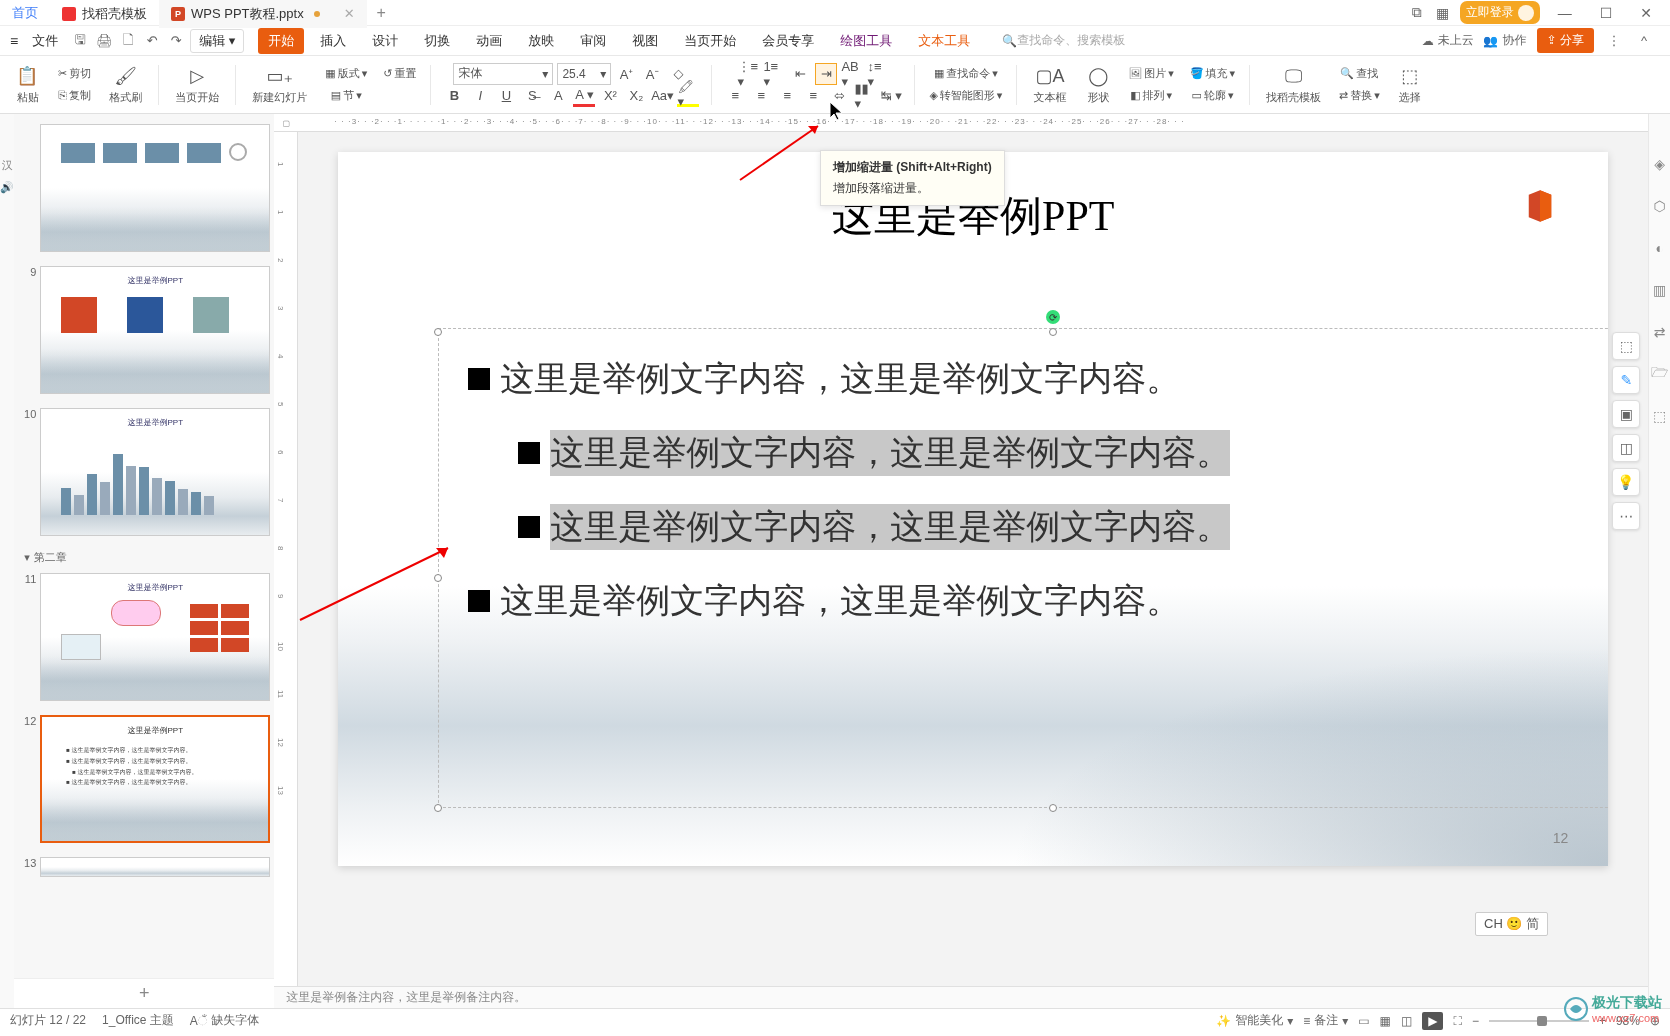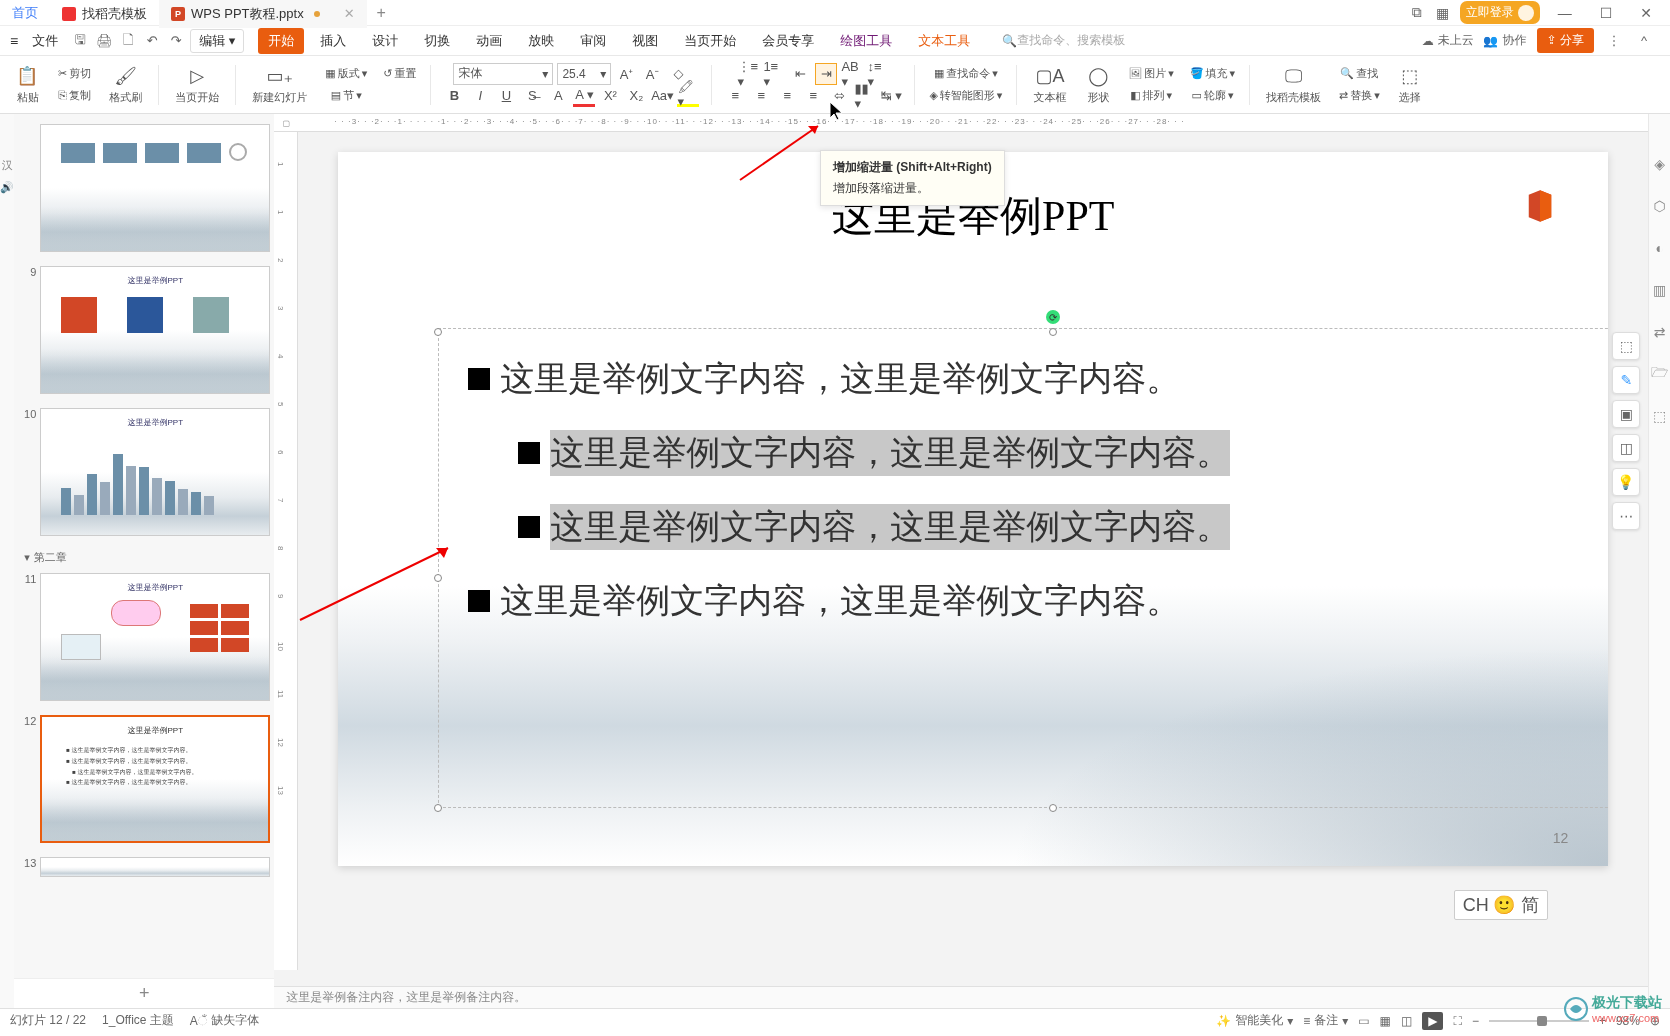--- a/index.html
+++ b/index.html
@@ -124,7 +124,7 @@
 .notes-bar { height: 22px; background: #fafafa; border-top: 1px solid #e0e0e0; padding: 2px 12px; font-size: 12px; color: #888; display: flex; align-items: center; margin-top: 16px; }
 
 
-.ime-badge { position: absolute; bottom: 50px; right: 100px; background: #fff; border: 1px solid #ccc; padding: 2px 8px; font-size: 18px; border-radius: 2px; display: flex; align-items: center; gap: 4px; color: #555; }
+.ime-badge { position: absolute; bottom: 50px; right: 100px; background: #fff; border: 1px solid #ccc; padding: 2px 8px; font-size: 13px; border-radius: 2px; display: flex; align-items: center; gap: 4px; color: #555; }
 
 
 .watermark { position: absolute; bottom: 12px; right: 8px; font-size: 14px; color: #5ab; display: flex; align-items: center; gap: 4px; z-index: 300; }

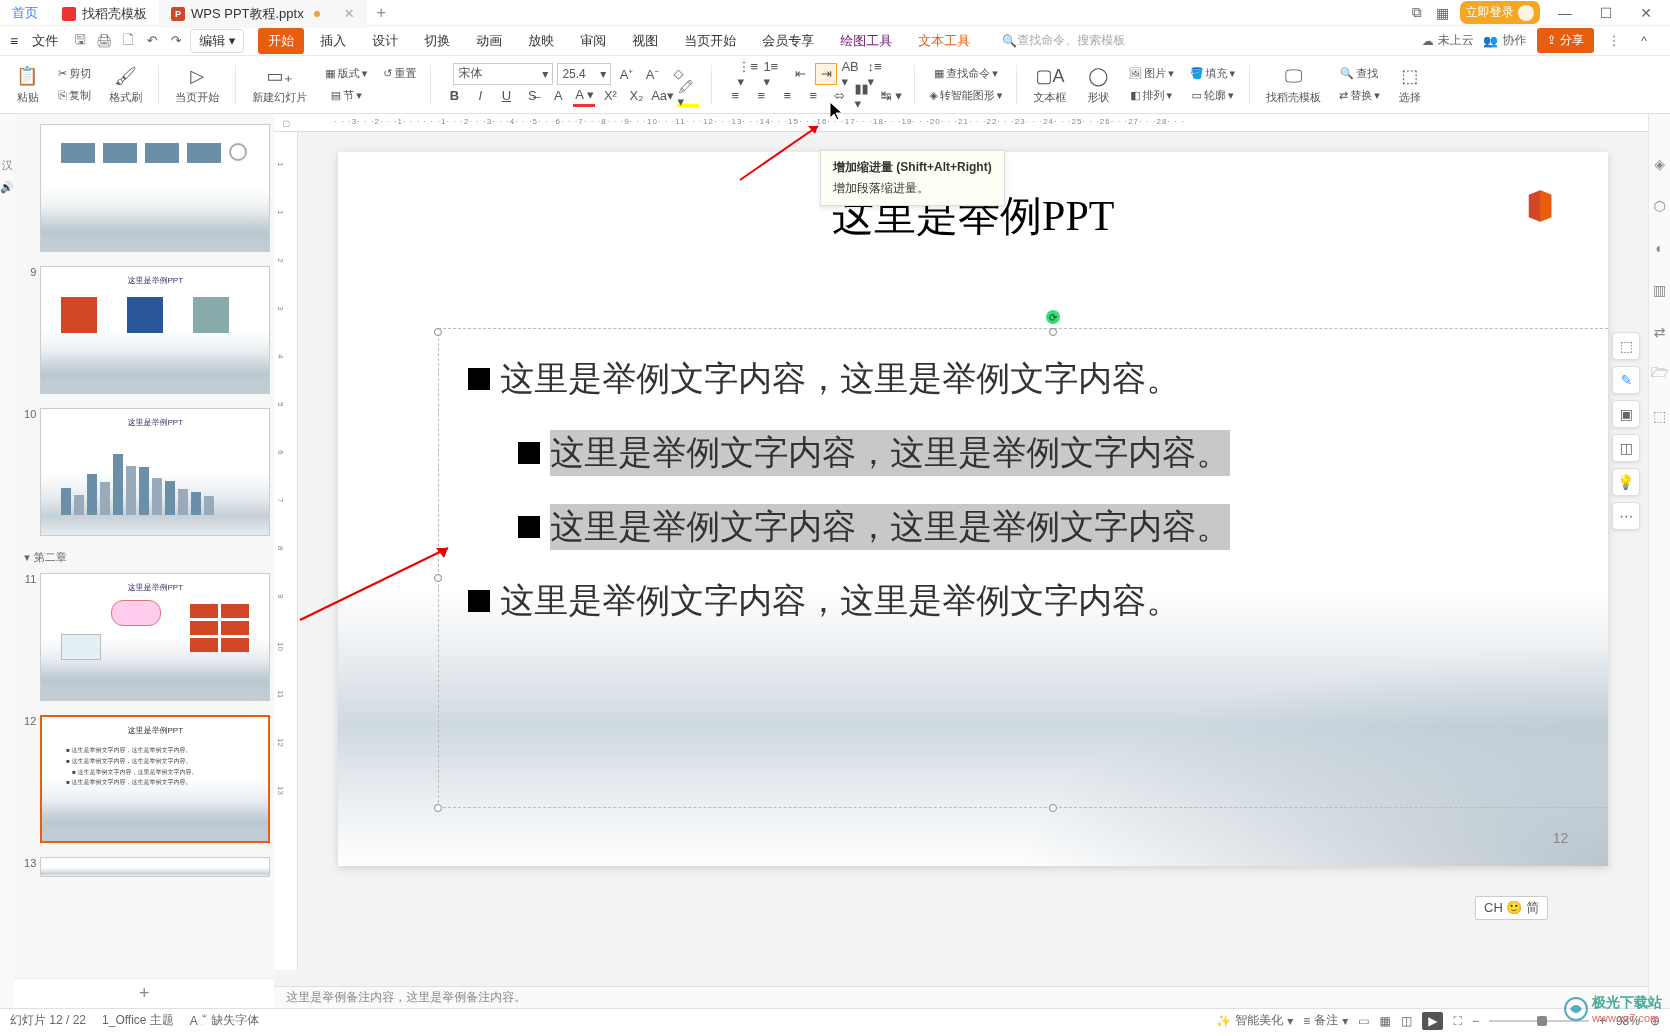--- a/index.html
+++ b/index.html
@@ -121,7 +121,7 @@
 .rs-icon { width: 20px; height: 20px; color: #888; font-size: 14px; cursor: pointer; display: flex; align-items: center; justify-content: center; }
 
 
-.notes-bar { height: 22px; background: #fafafa; border-top: 1px solid #e0e0e0; padding: 2px 12px; font-size: 12px; color: #888; display: flex; align-items: center; margin-top: 16px; }
+.notes-bar { height: 22px; background: #fafafa; border-top: 1px solid #e0e0e0; padding: 2px 12px; font-size: 12px; color: #888; display: flex; align-items: center; }
 
 
 .ime-badge { position: absolute; bottom: 50px; right: 100px; background: #fff; border: 1px solid #ccc; padding: 2px 8px; font-size: 13px; border-radius: 2px; display: flex; align-items: center; gap: 4px; color: #555; }

